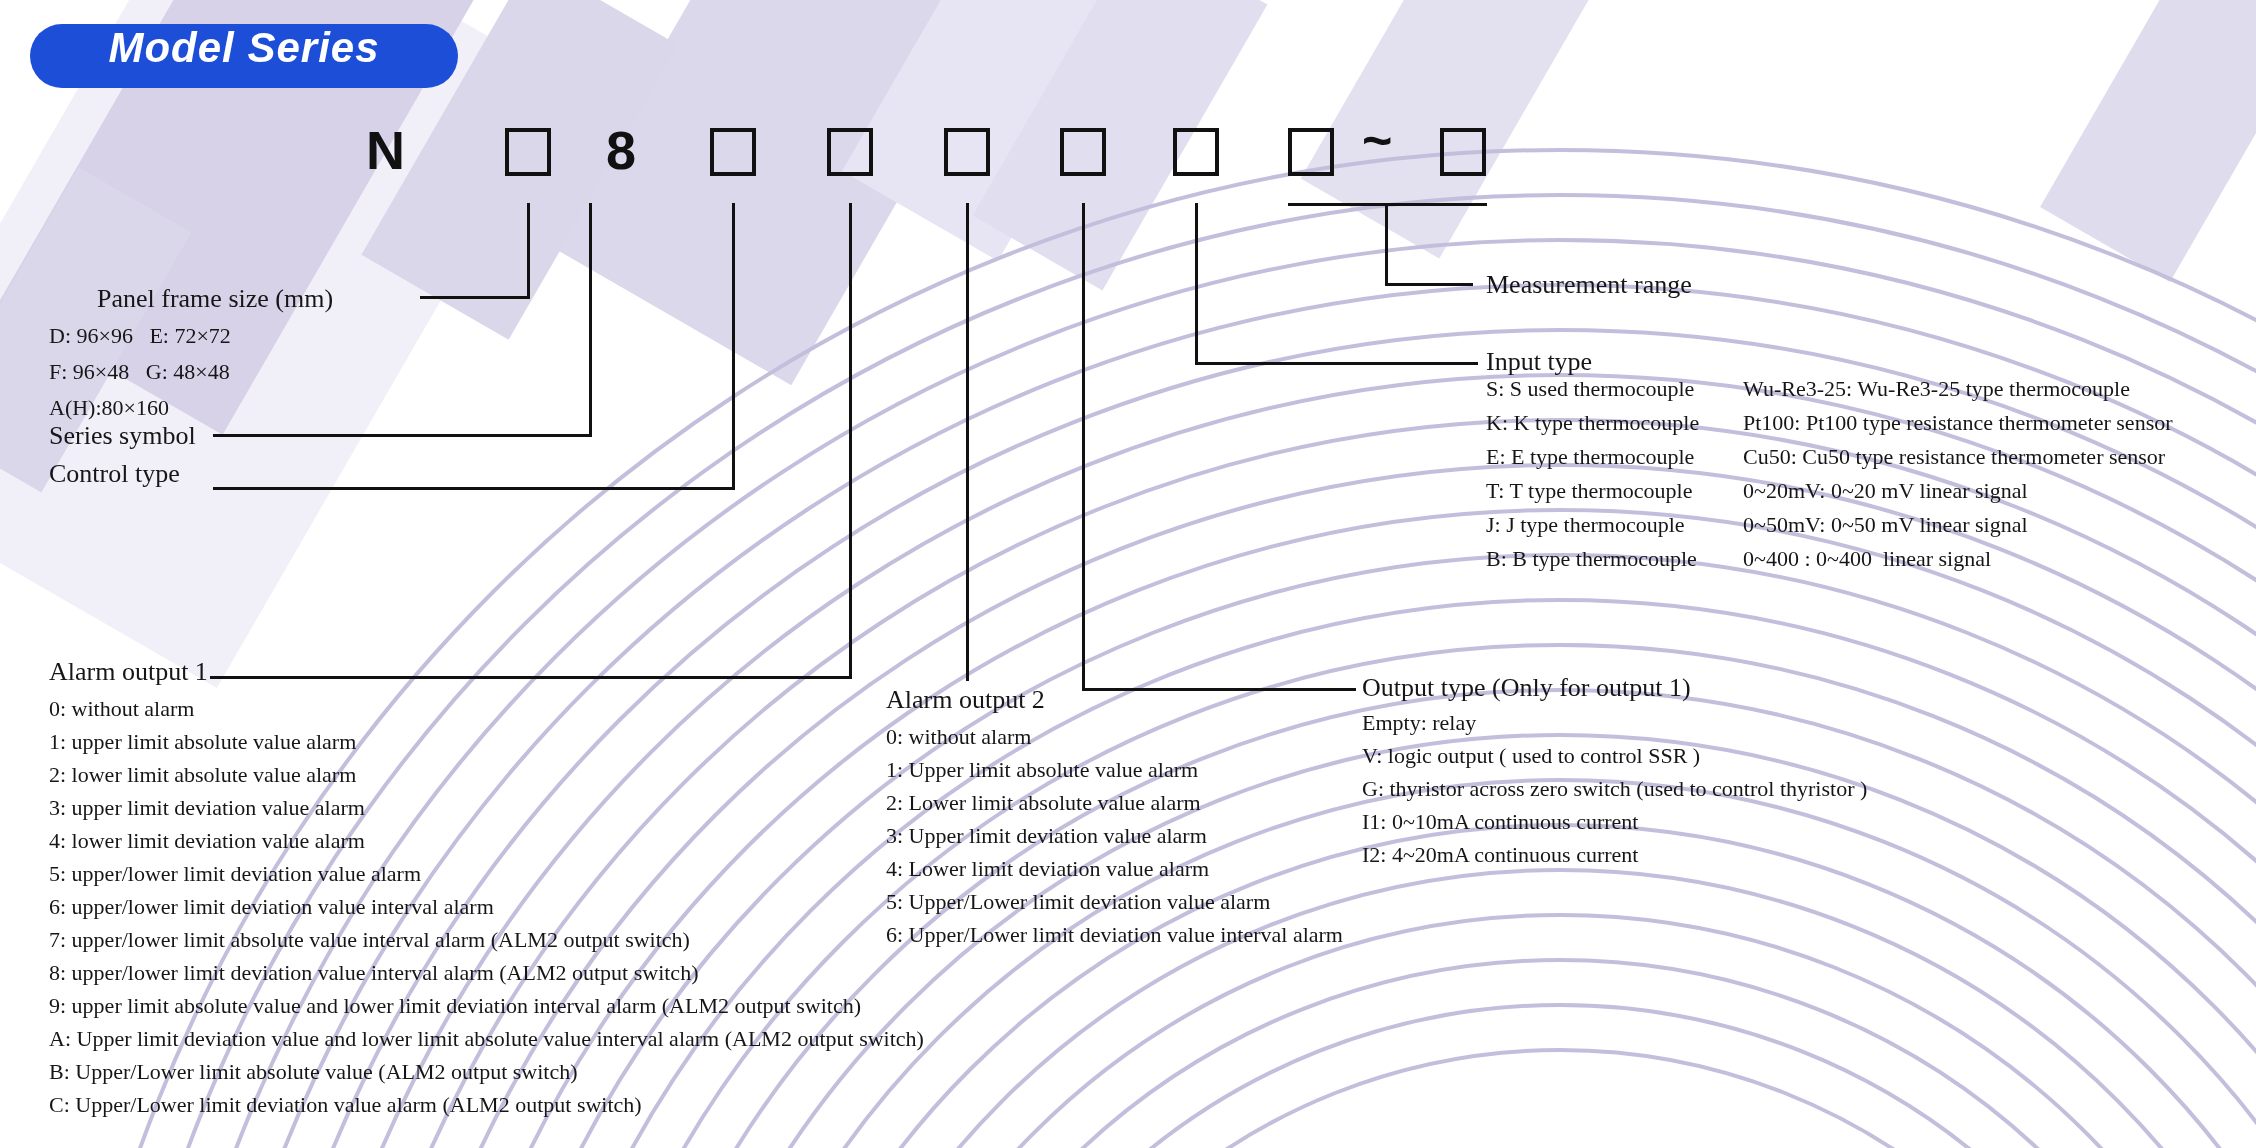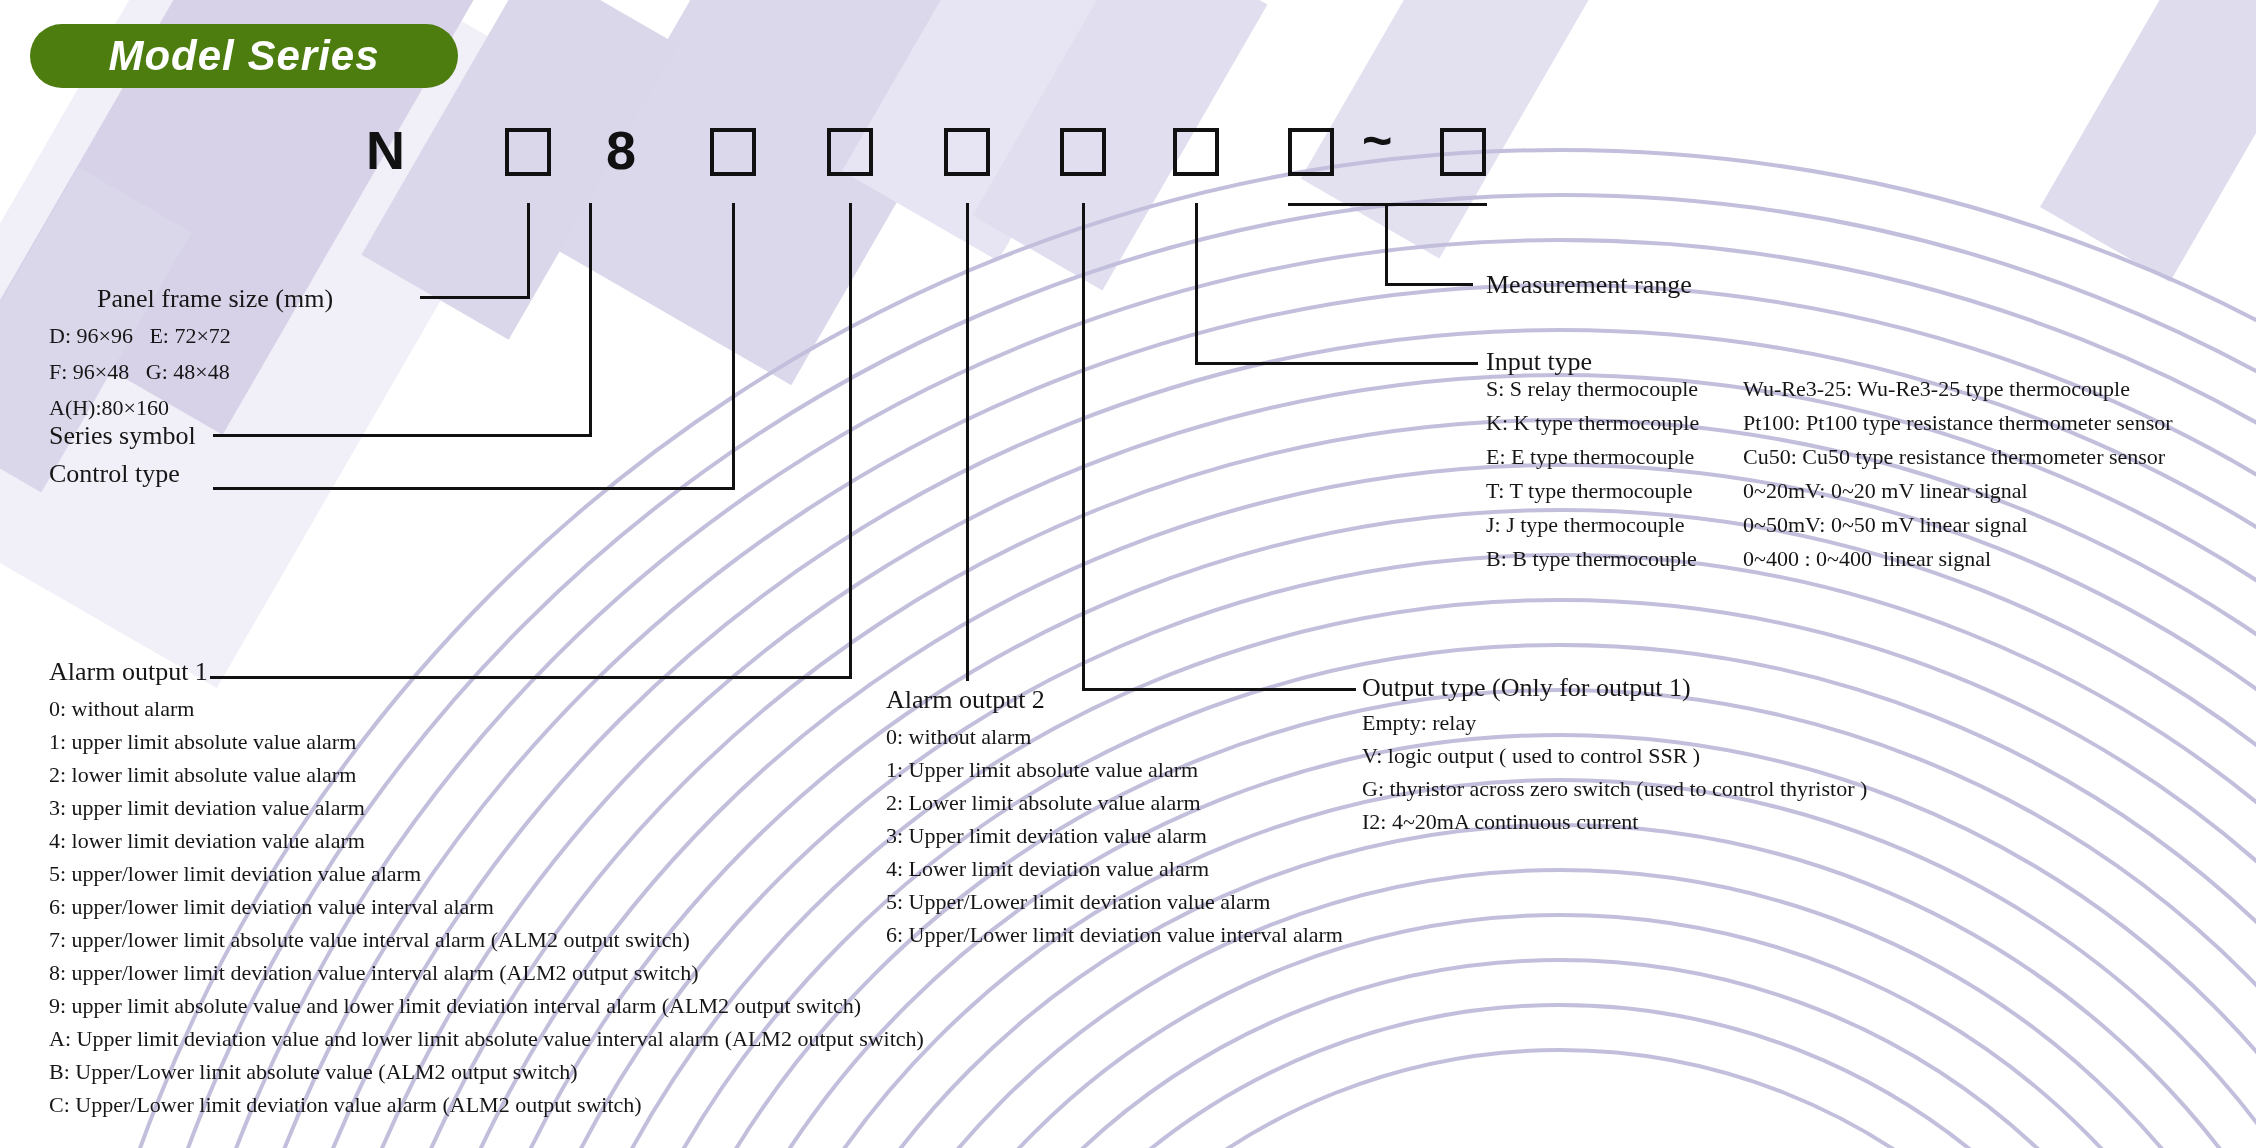--- a/index.html
+++ b/index.html
@@ -15,7 +15,7 @@
   
   .badge{
     position:absolute;left:30px;top:24px;width:428px;height:64px;z-index:5;
-    background:#4d7c0f;border-radius:32px;display:flex;align-items:center;justify-content:center;
+    background:#1d4ed8;border-radius:32px;display:flex;justify-content:center;
   }
   .badge span{
     font-family:"Liberation Sans", sans-serif;font-weight:bold;font-style:italic;

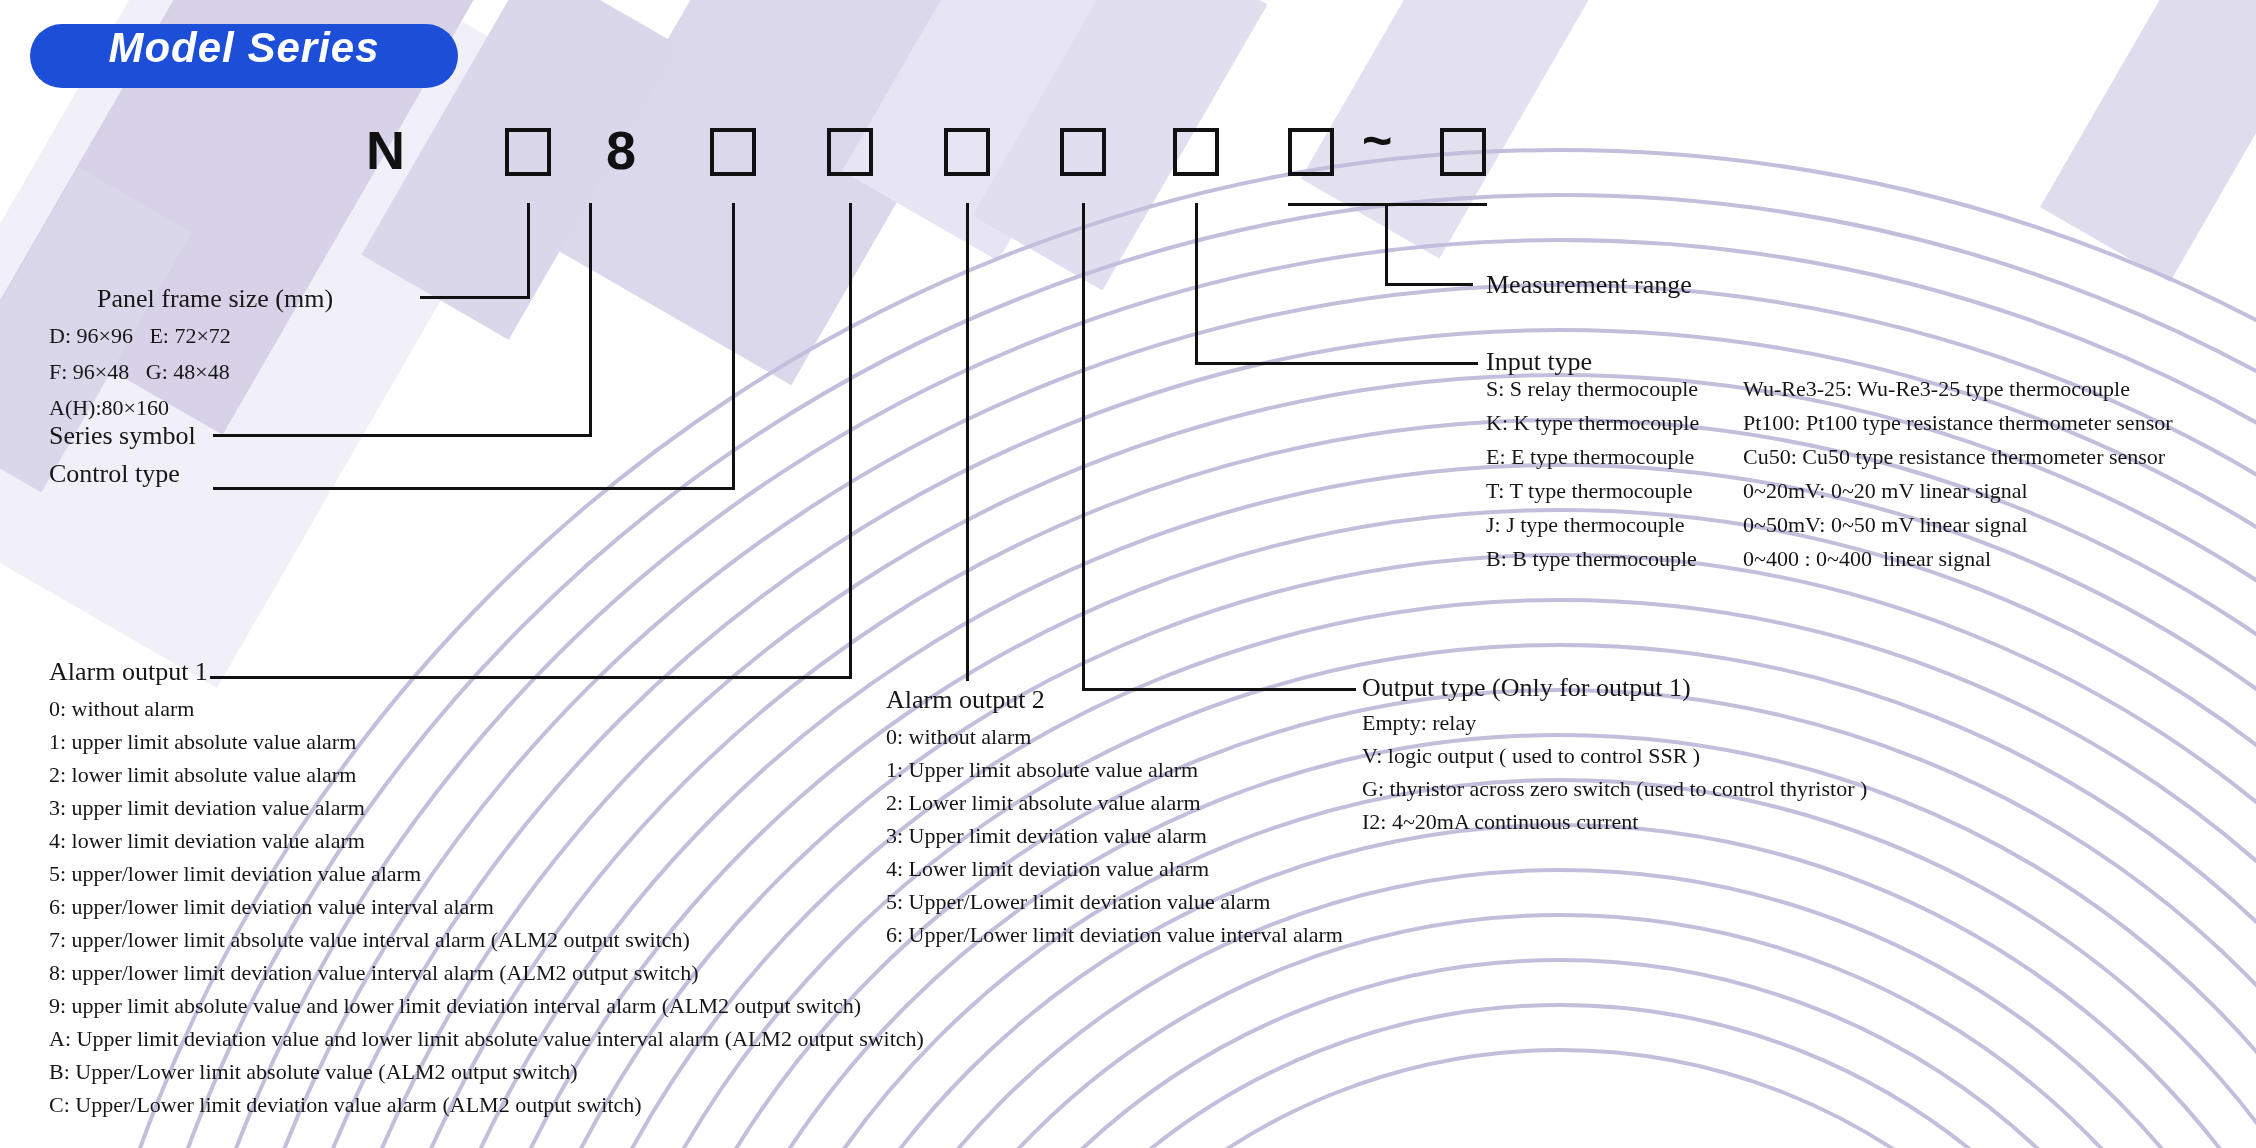--- a/index.html
+++ b/index.html
@@ -139,7 +139,7 @@
   <div class="list" style="left:1362px;top:706px;line-height:33px;"><div class="list-line">Empty: relay</div><div class="list-line">V: logic output ( used to control SSR )</div><div class="list-line">G: thyristor across zero switch (used to control thyristor )</div><div class="list-line">I2: 4~20mA continuous current</div></div>
 
   <div class="lbl" style="left:1486px;top:348px;">Input type</div>
-  <div class="list" style="left:1486px;top:372px;line-height:34px;"><div class="list-line">S: S relay thermocouple</div><div class="list-line">K: K type thermocouple</div><div class="list-line">E: E type thermocouple</div><div class="list-line">T: T type thermocouple</div><div class="list-line">J: J type thermocouple</div><div class="list-line">B: B type thermocouple</div></div>
+  <div class="list" style="left:1486px;top:372px;line-height:34px;"><div class="list-line">S: S used thermocouple</div><div class="list-line">K: K type thermocouple</div><div class="list-line">E: E type thermocouple</div><div class="list-line">T: T type thermocouple</div><div class="list-line">J: J type thermocouple</div><div class="list-line">B: B type thermocouple</div></div>
   <div class="list" style="left:1743px;top:372px;line-height:34px;"><div class="list-line">Wu-Re3-25: Wu-Re3-25 type thermocouple</div><div class="list-line">Pt100: Pt100 type resistance thermometer sensor</div><div class="list-line">Cu50: Cu50 type resistance thermometer sensor</div><div class="list-line">0~20mV: 0~20 mV linear signal</div><div class="list-line">0~50mV: 0~50 mV linear signal</div><div class="list-line">0~400 : 0~400  linear signal</div></div>
 
   <div class="lbl" style="left:1486px;top:271px;">Measurement range</div>

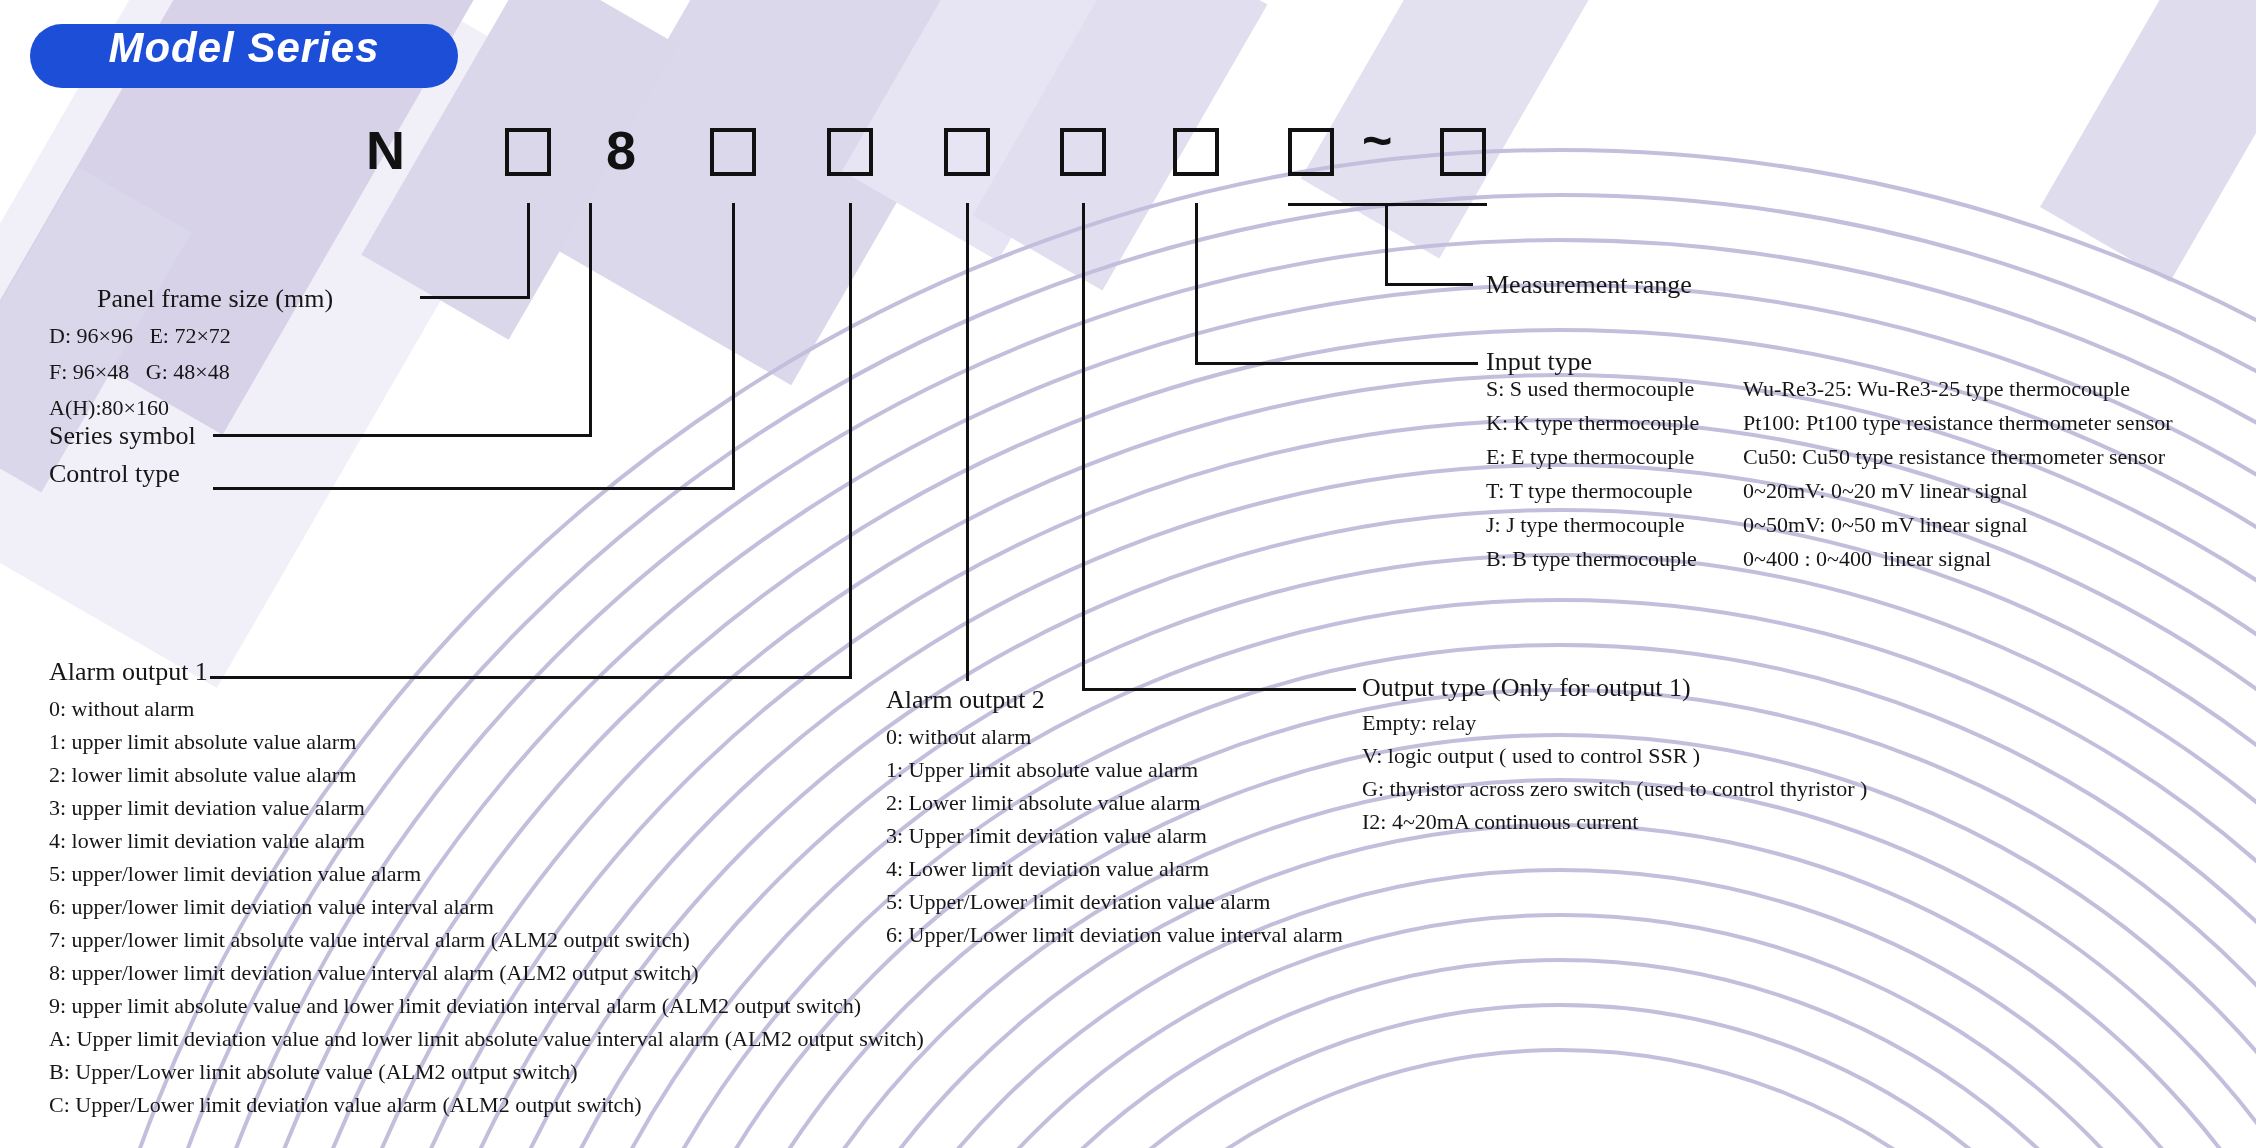--- a/index.html
+++ b/index.html
@@ -136,7 +136,7 @@
   <div class="list" style="left:886px;top:720px;line-height:33px;"><div class="list-line">0: without alarm</div><div class="list-line">1: Upper limit absolute value alarm</div><div class="list-line">2: Lower limit absolute value alarm</div><div class="list-line">3: Upper limit deviation value alarm</div><div class="list-line">4: Lower limit deviation value alarm</div><div class="list-line">5: Upper/Lower limit deviation value alarm</div><div class="list-line">6: Upper/Lower limit deviation value interval alarm</div></div>
 
   <div class="lbl" style="left:1362px;top:674px;">Output type (Only for output 1)</div>
-  <div class="list" style="left:1362px;top:706px;line-height:33px;"><div class="list-line">Empty: relay</div><div class="list-line">V: logic output ( used to control SSR )</div><div class="list-line">G: thyristor across zero switch (used to control thyristor )</div><div class="list-line">I2: 4~20mA continuous current</div></div>
+  <div class="list" style="left:1362px;top:706px;line-height:33px;"><div class="list-line">Empty: relay</div><div class="list-line">V: logic output ( used to control SSR )</div><div class="list-line">G: thyristor across zero switch (used to control thyristor )</div><div class="list-line">I1: 0~10mA continuous current</div><div class="list-line">I2: 4~20mA continuous current</div></div>
 
   <div class="lbl" style="left:1486px;top:348px;">Input type</div>
   <div class="list" style="left:1486px;top:372px;line-height:34px;"><div class="list-line">S: S used thermocouple</div><div class="list-line">K: K type thermocouple</div><div class="list-line">E: E type thermocouple</div><div class="list-line">T: T type thermocouple</div><div class="list-line">J: J type thermocouple</div><div class="list-line">B: B type thermocouple</div></div>

